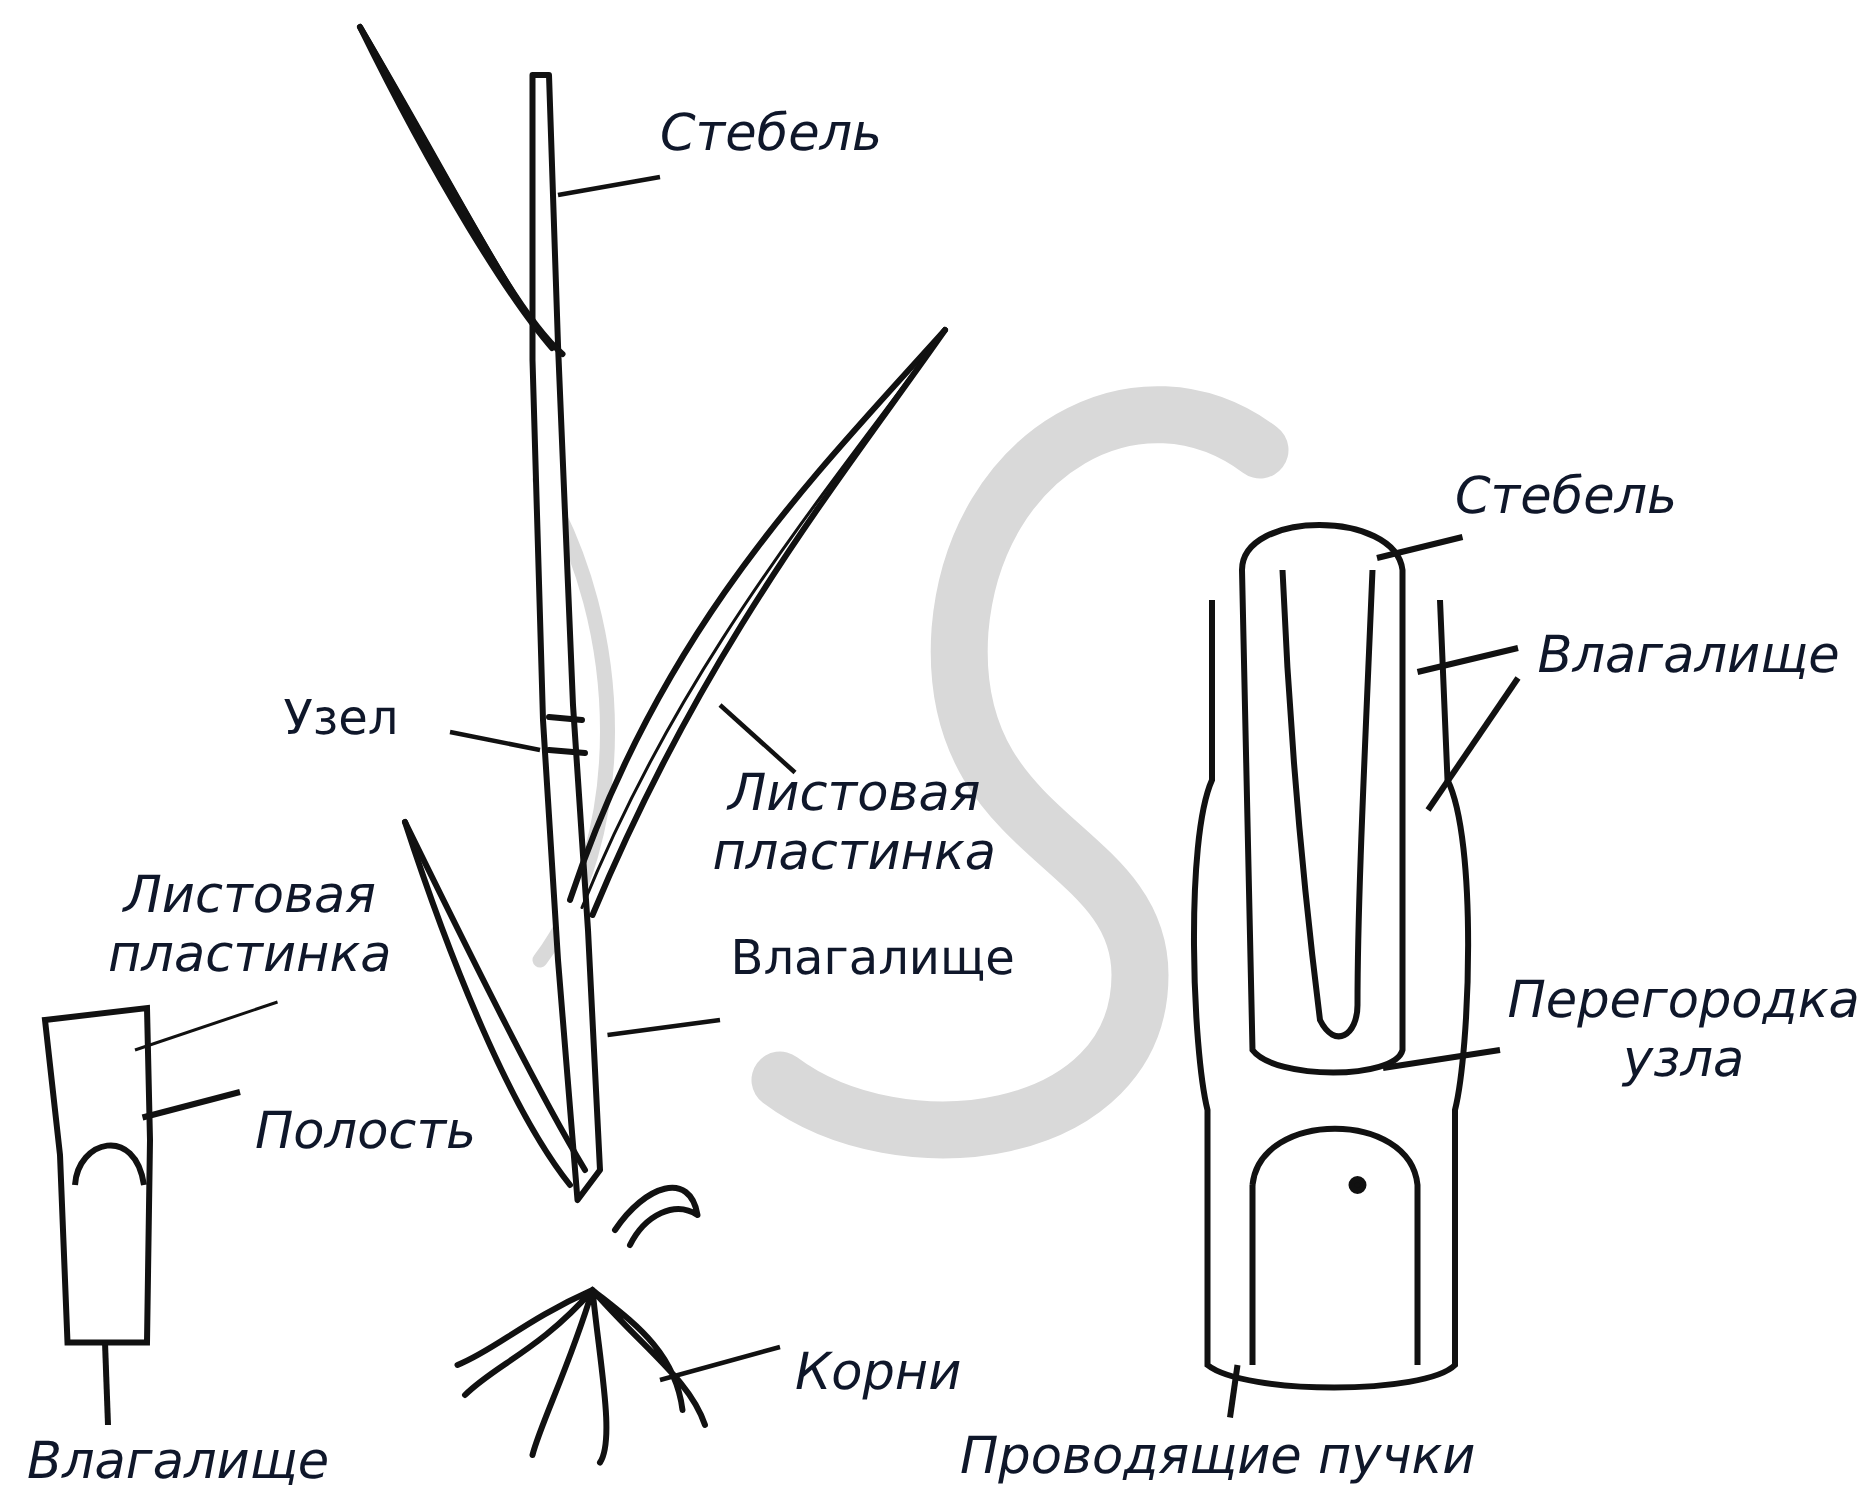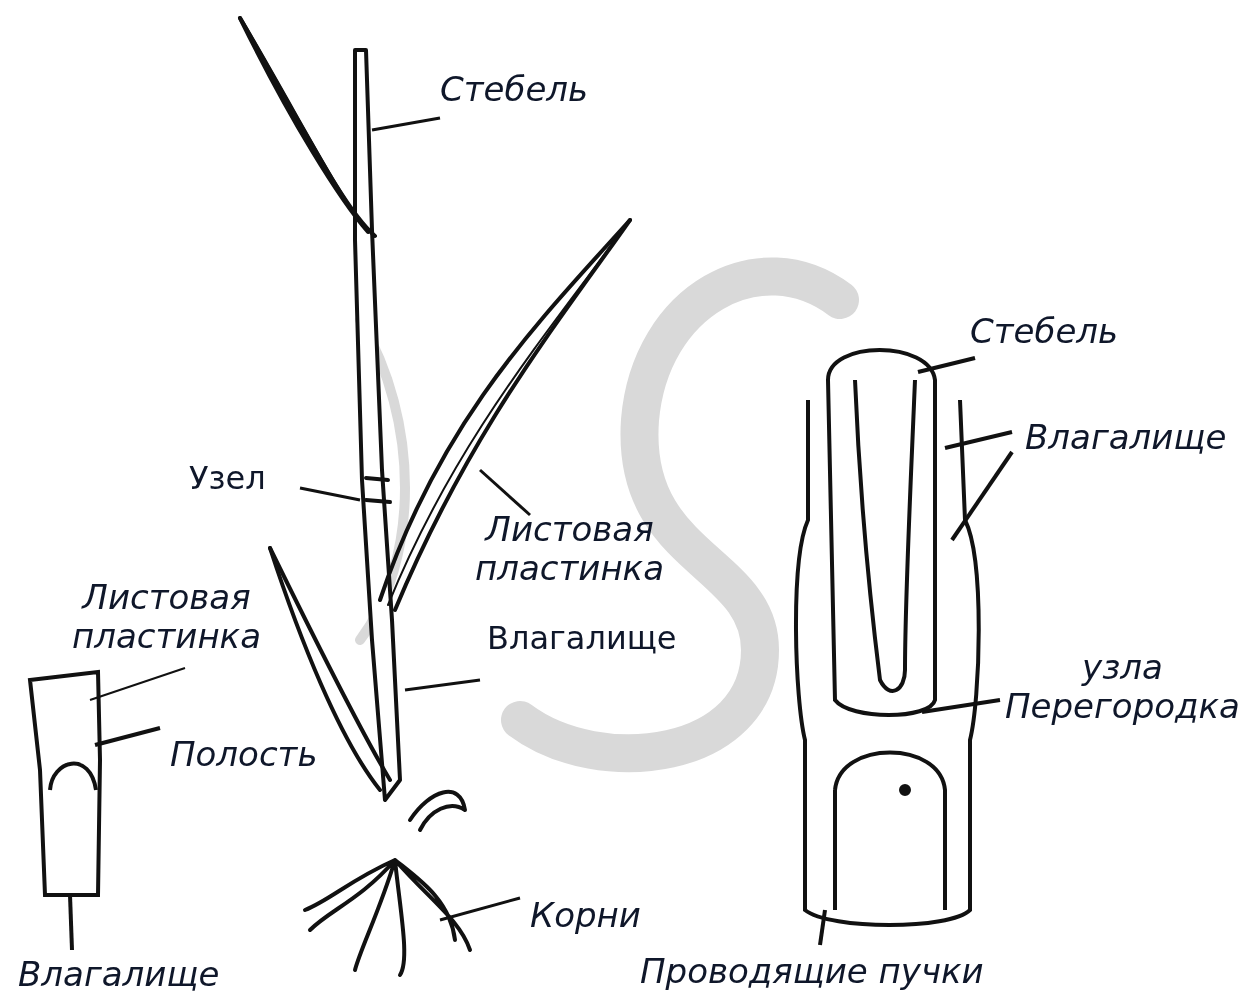--- a/index.html
+++ b/index.html
@@ -93,8 +93,8 @@
 </div>
 <div class="lbl mid" style="left:1025px;top:418px;">Влагалище</div>
 <div class="lbl mid c" style="left:1005px;top:648px;">
+  <div>Перегородка</div>
   <div>узла</div>
-  <div>Перегородка</div>
 </div>
 <div class="lbl mid" style="left:600px;top:952px;margin-left:40px;">Проводящие пучки</div>
 

